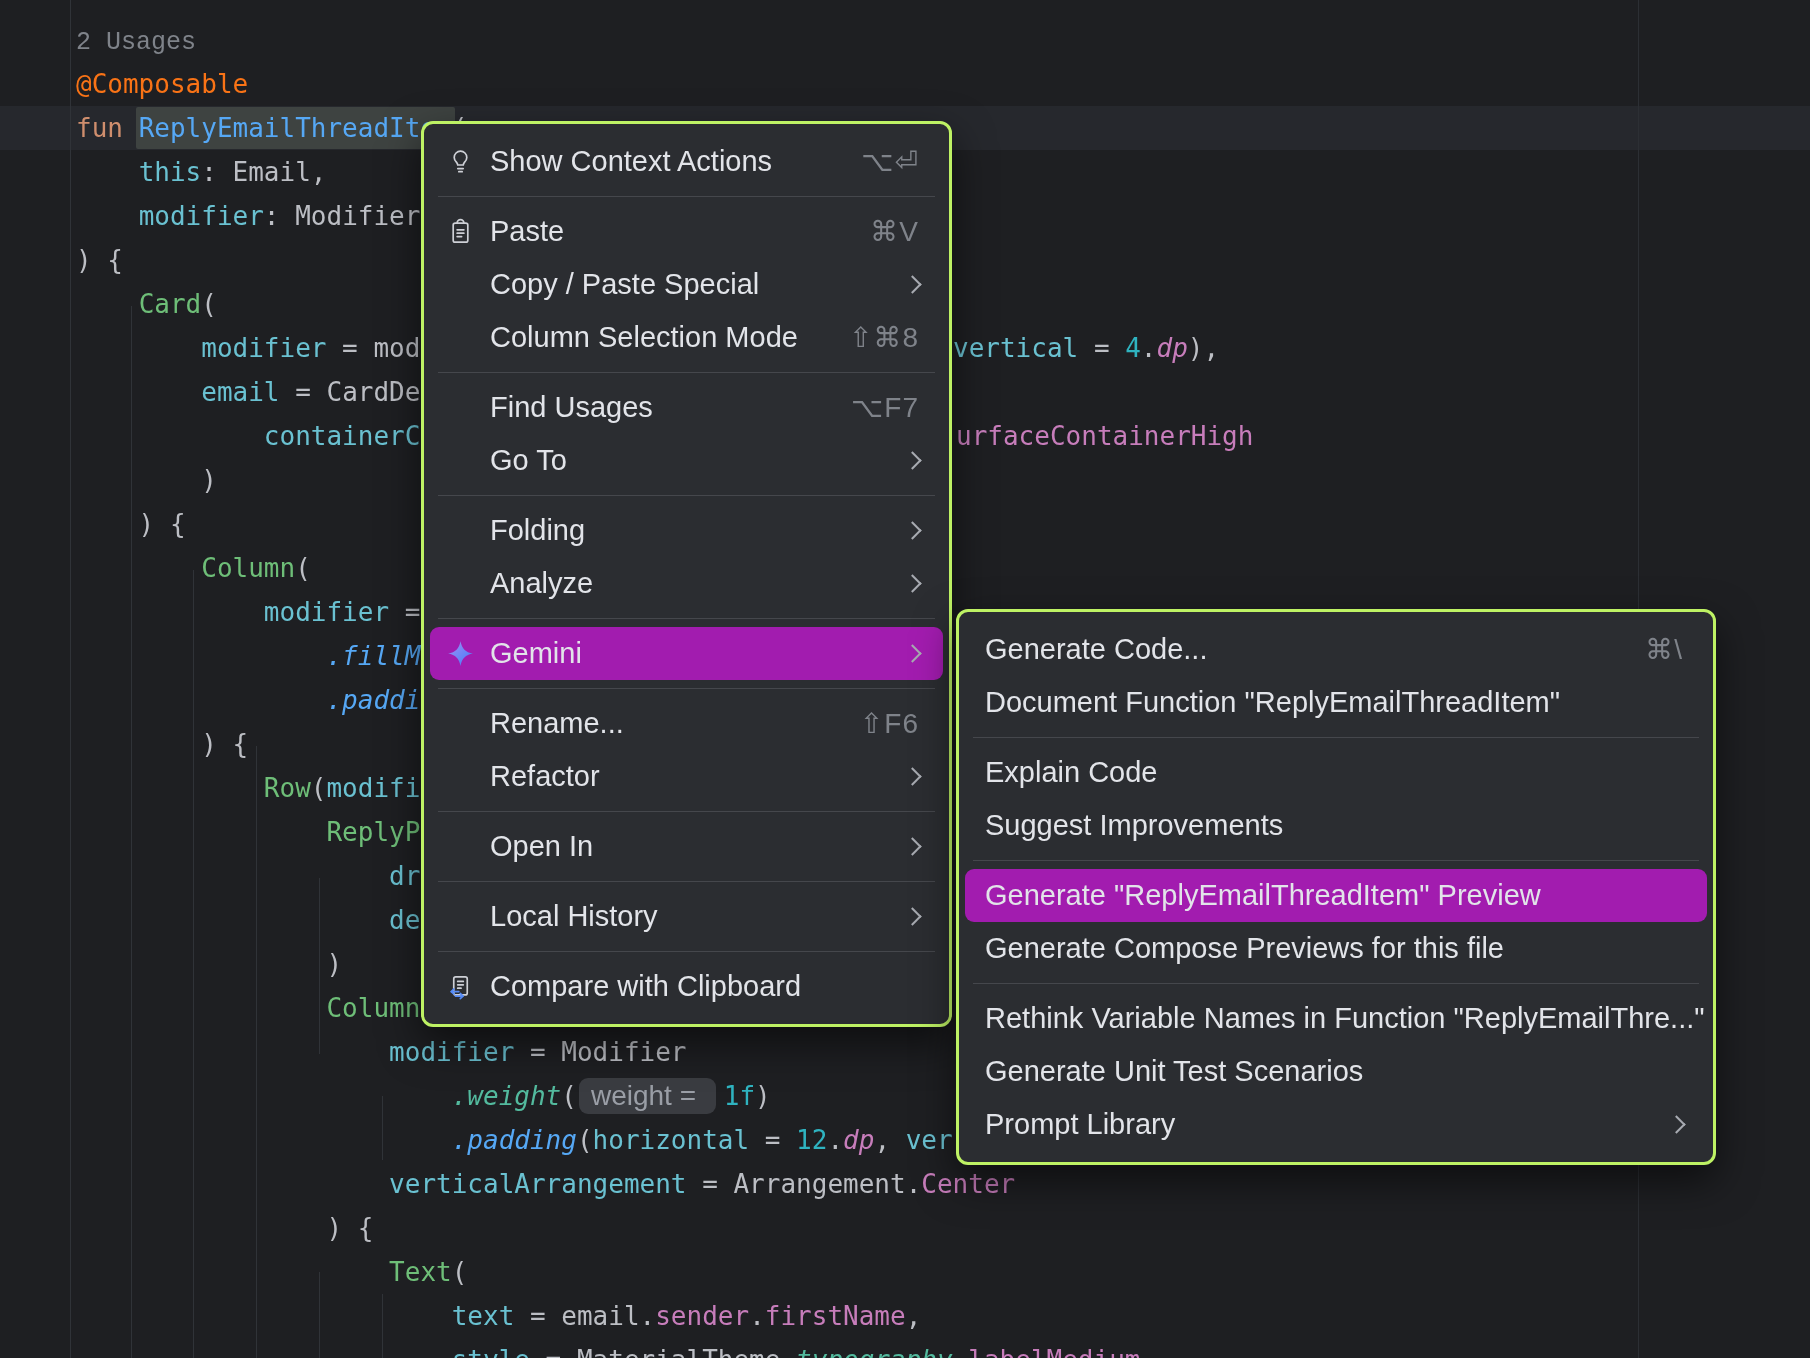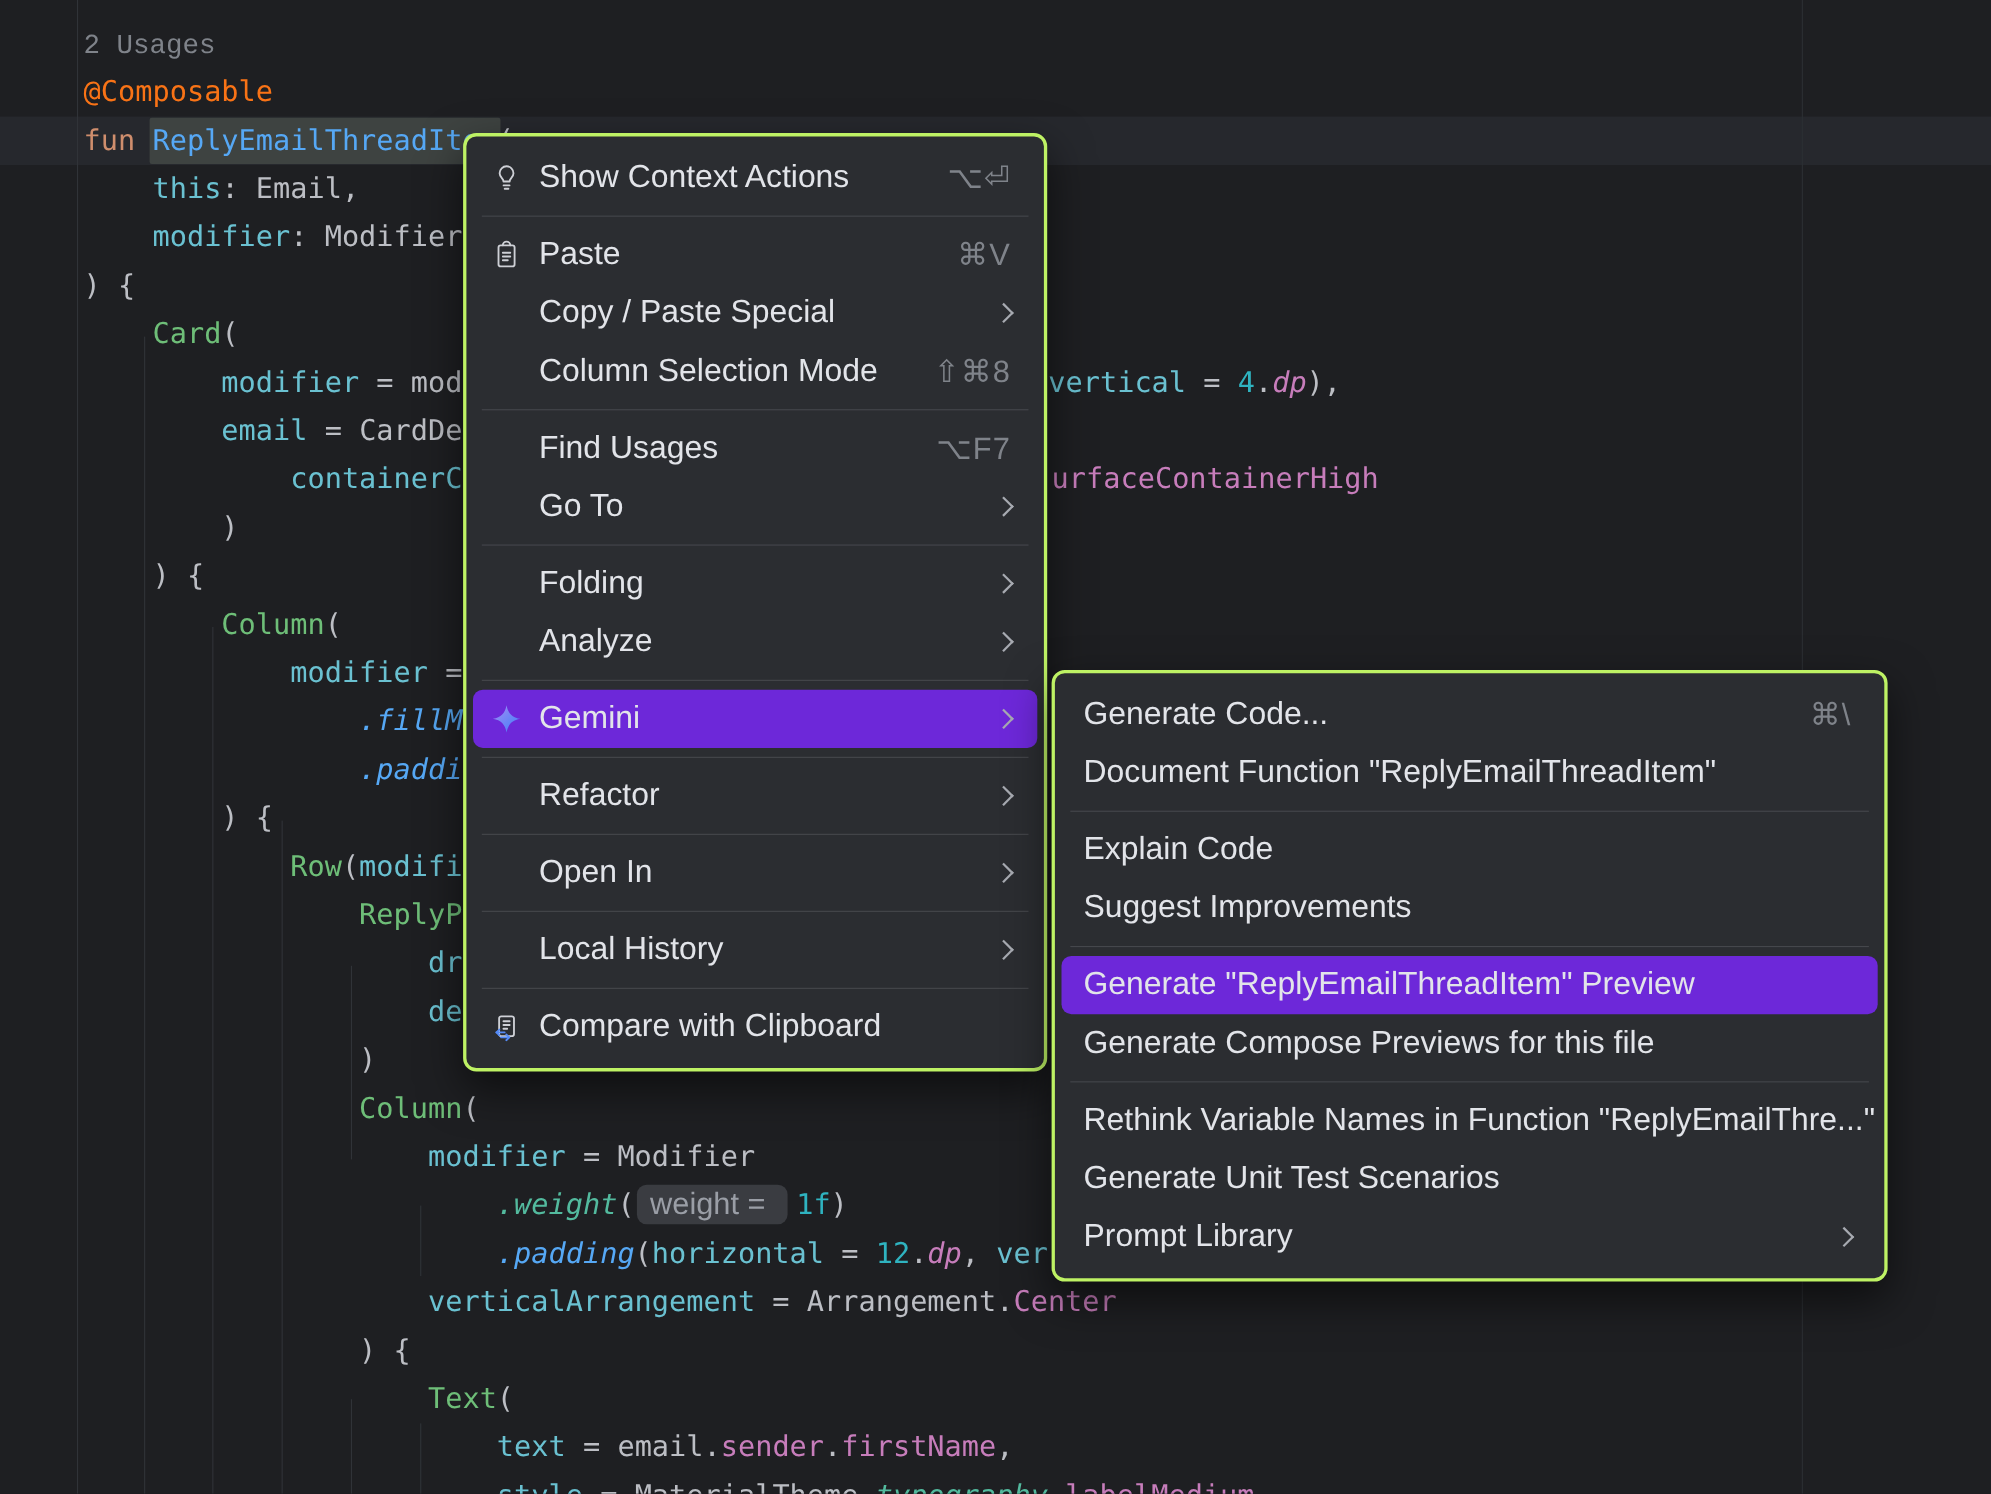--- a/index.html
+++ b/index.html
@@ -40,7 +40,7 @@
       color:#E2E4E9;font-size:29px;cursor:default;}
   .menu.main .mi{padding:0 24px 0 16px;}
   .menu.sub  .mi{padding:0 24px 0 20px;}
-  .mi.sel{background:#6d28d9;}
+  .mi.sel{background:#a21caf;}
   .ic{width:28px;height:28px;margin-right:16px;flex:0 0 28px;display:flex;
       align-items:center;justify-content:center;}
   .ic svg{width:27px;height:27px;}

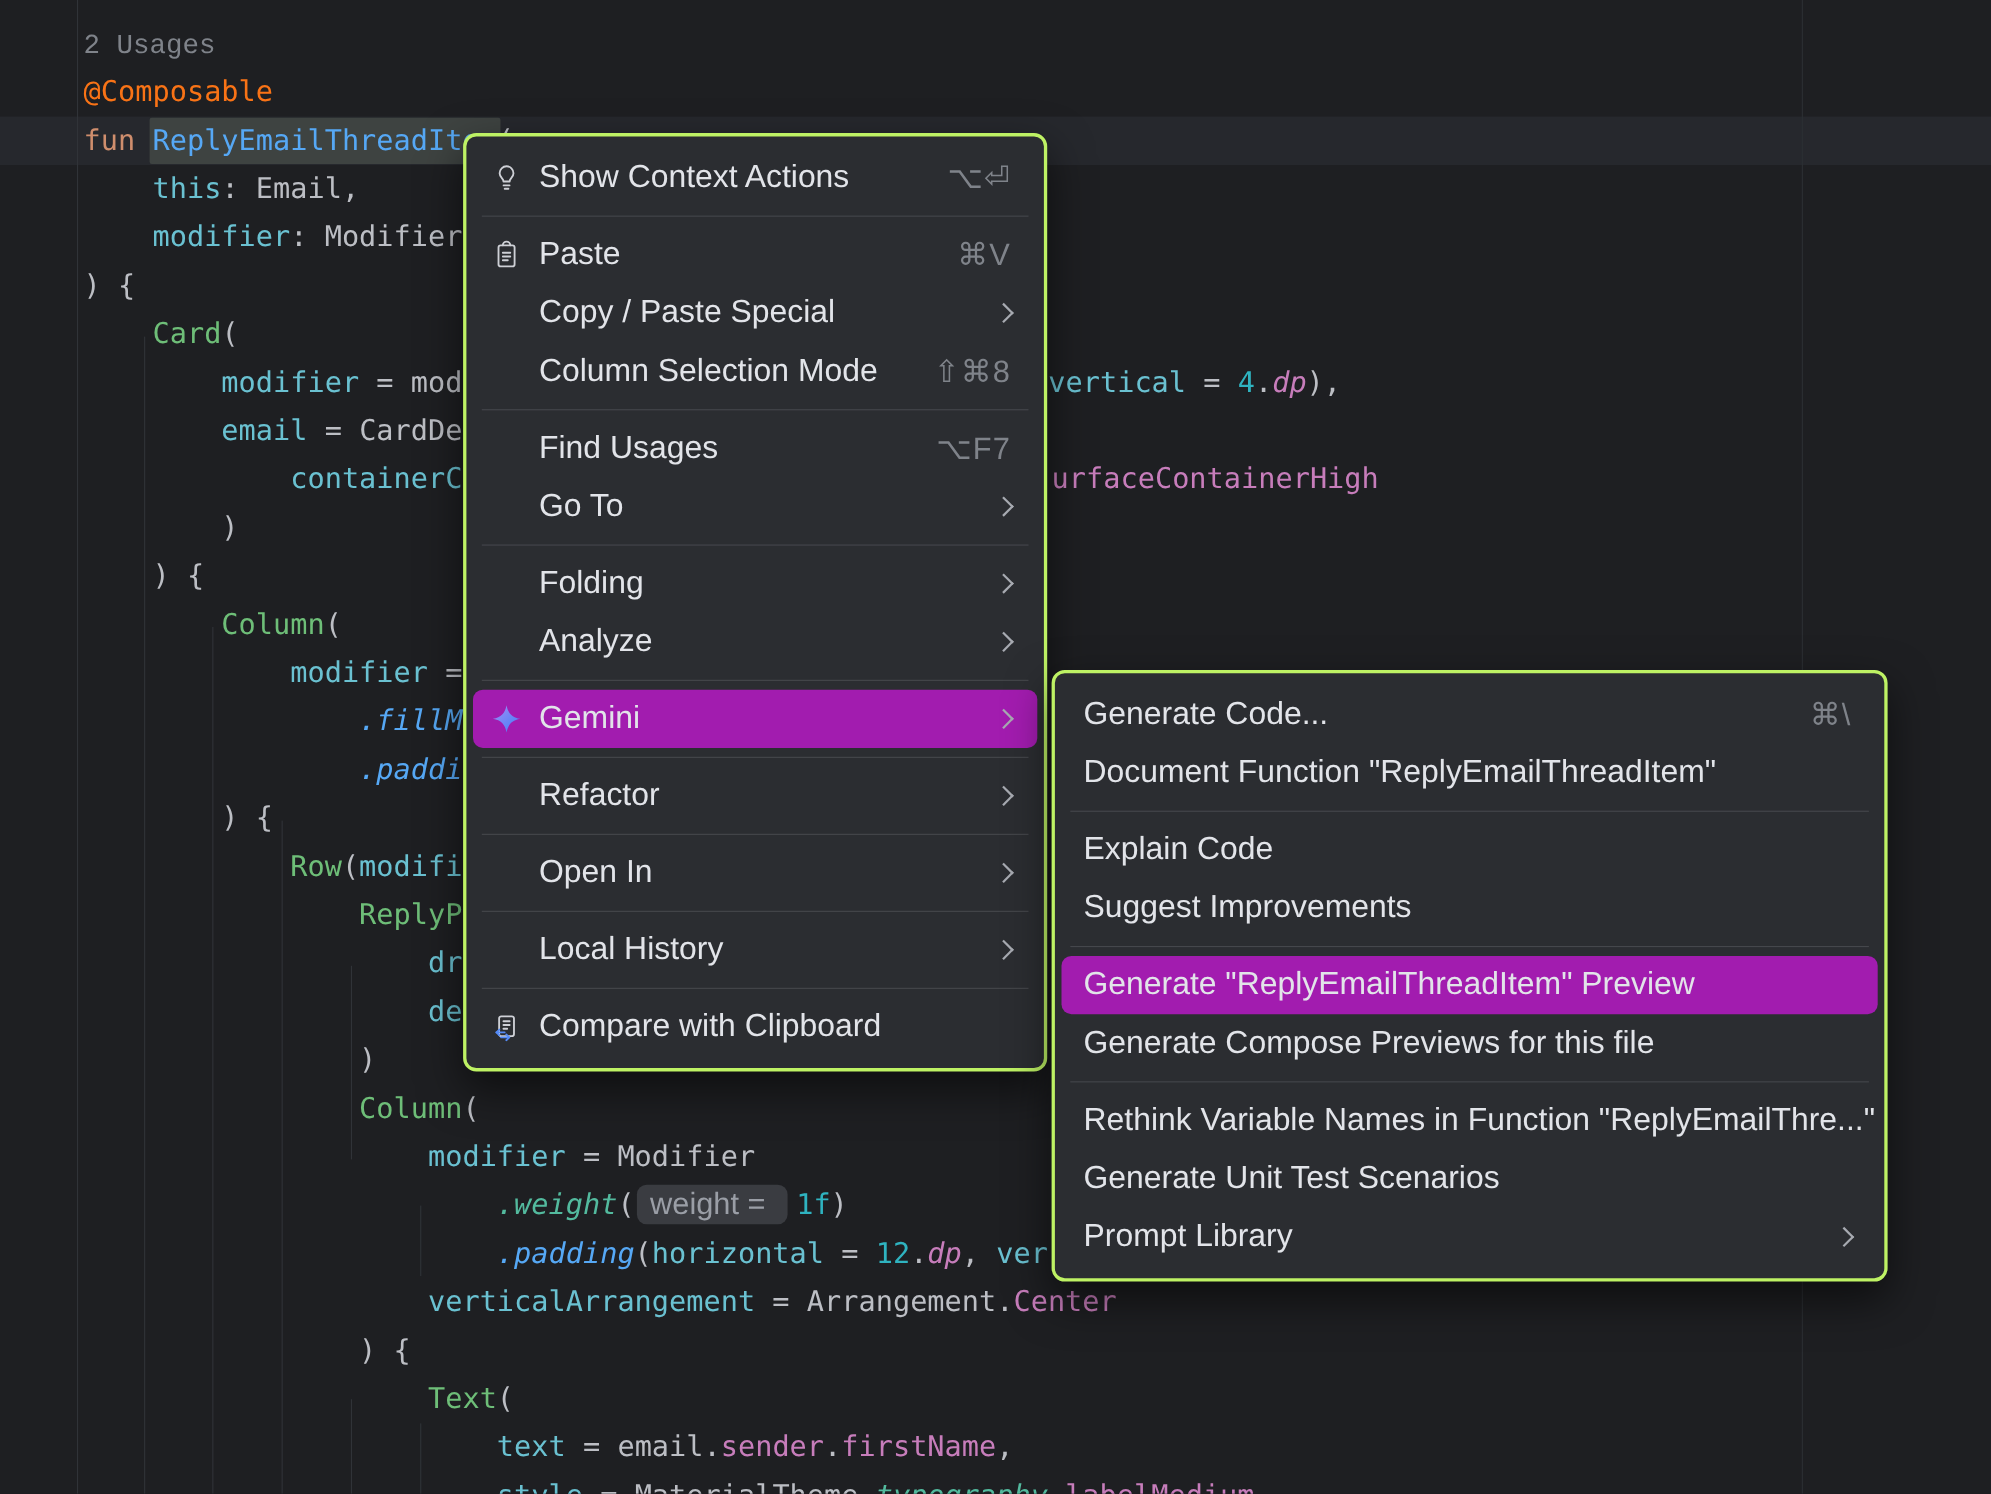--- a/index.html
+++ b/index.html
@@ -180,6 +180,11 @@
       <div class="sep"></div>
       <div class="mi">
         <span class="ic"></span>
+        <span class="lbl">Rename...</span>
+        <span class="sc">⇧F6</span>
+      </div>
+      <div class="mi">
+        <span class="ic"></span>
         <span class="lbl">Refactor</span>
         <span class="chev"></span>
       </div>

